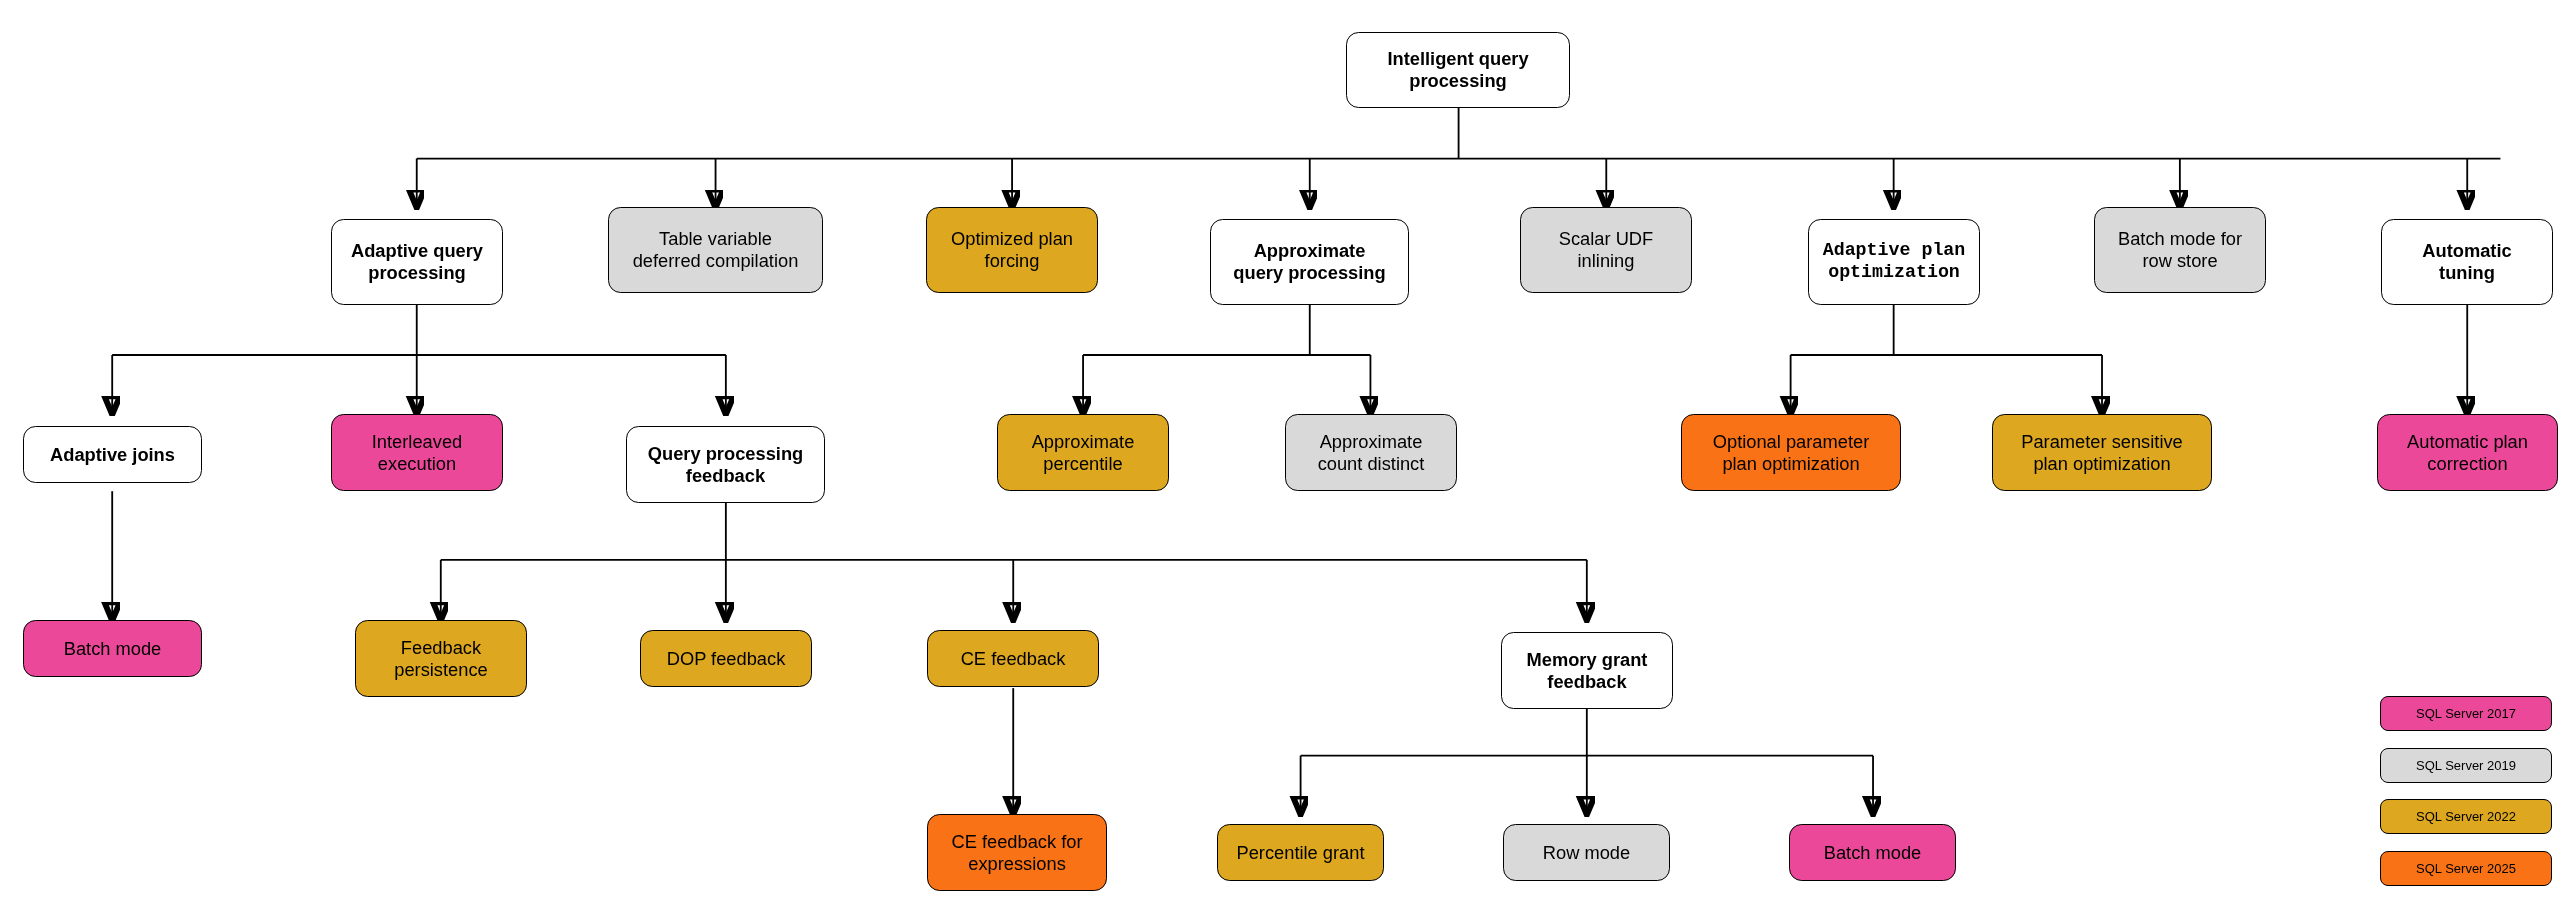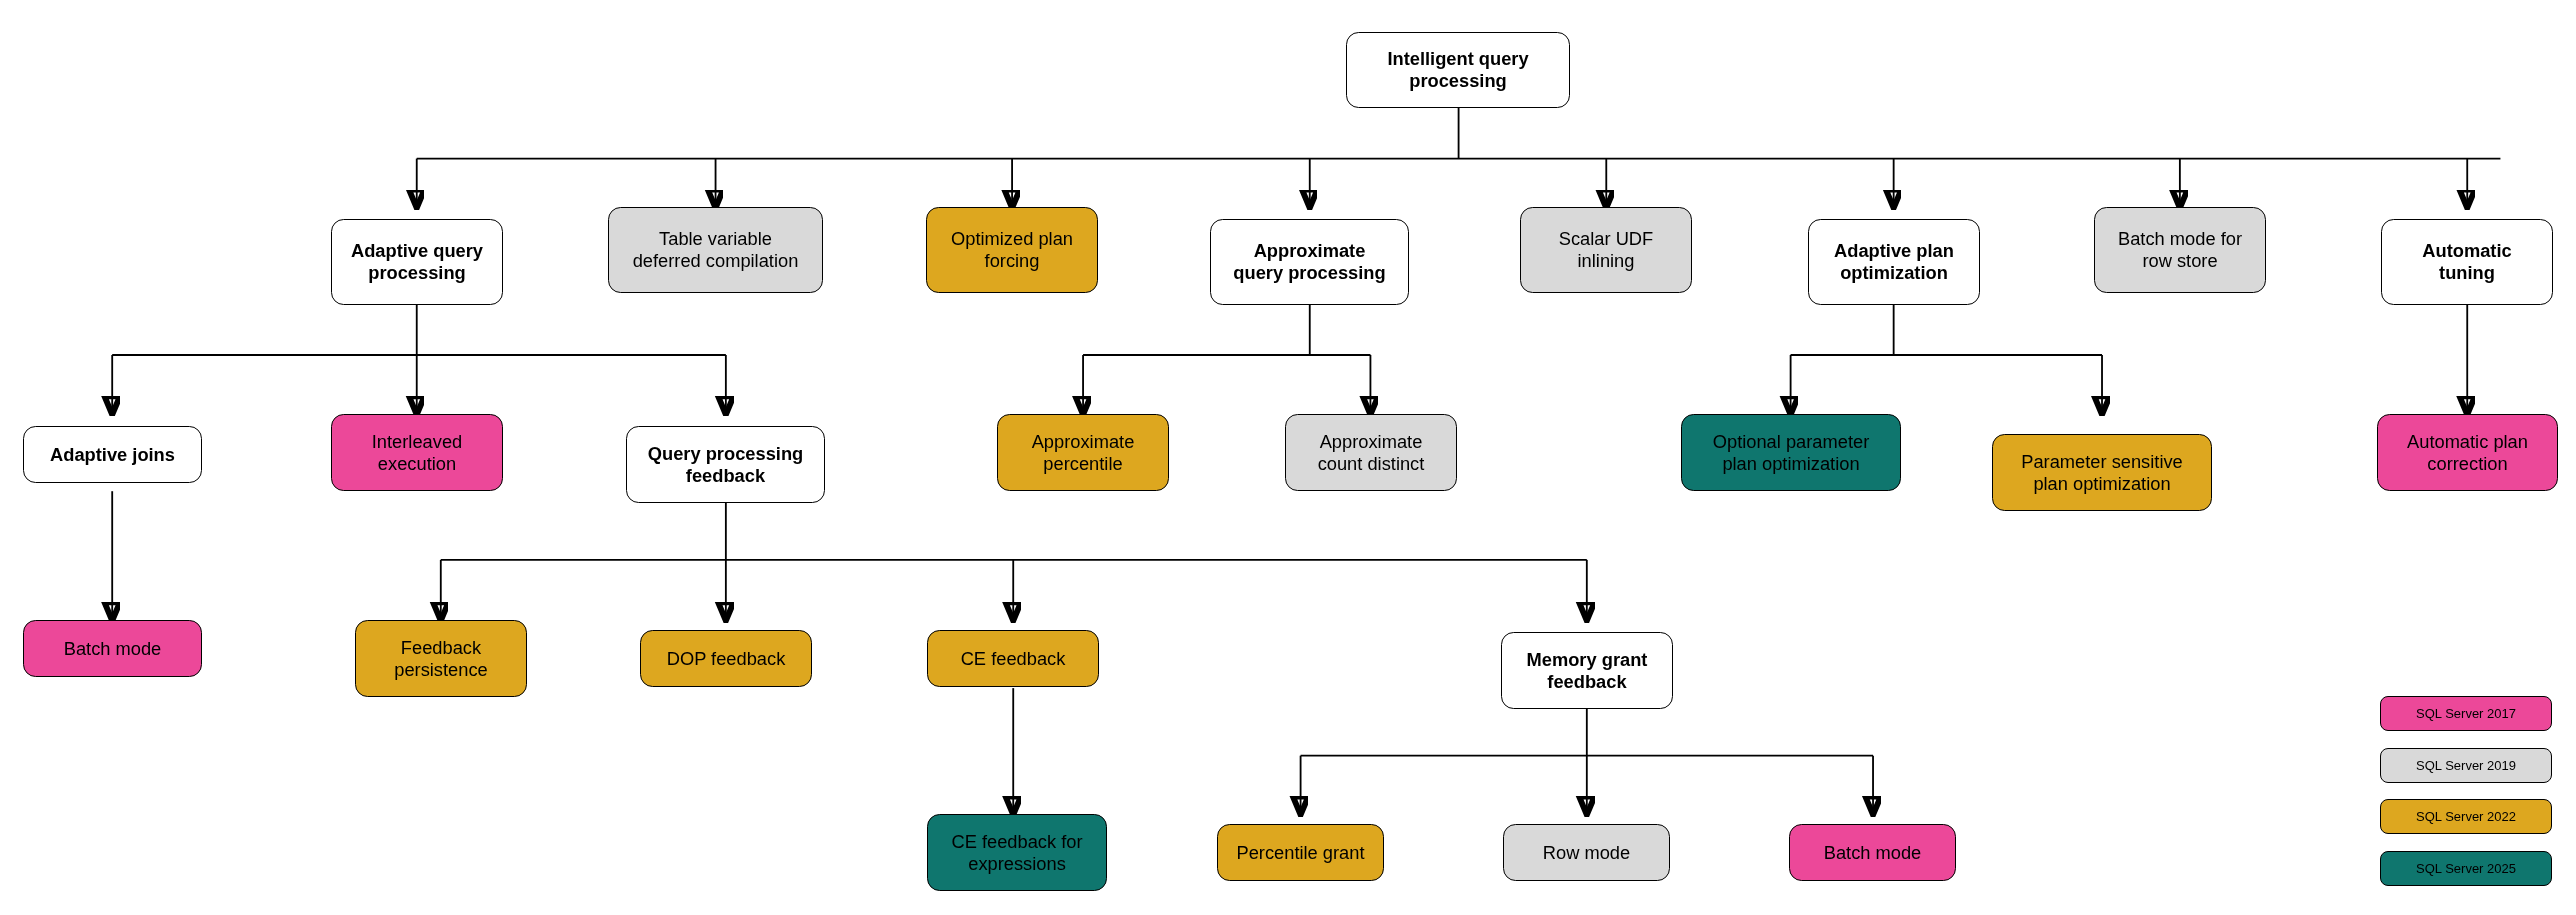--- a/index.html
+++ b/index.html
@@ -184,7 +184,7 @@
 inlining</span>
   </div>
 
-  <div class="node fill-white weight-bold" style="left:1808px; top:207px; width:172px; height:86px;">
+  <div class="node fill-white weight-bold" style="left:1808px; top:207px; width:172px; height:86px;font-family:Liberation Mono, monospace;">
     <span class="node-label">Adaptive plan
 optimization</span>
   </div>

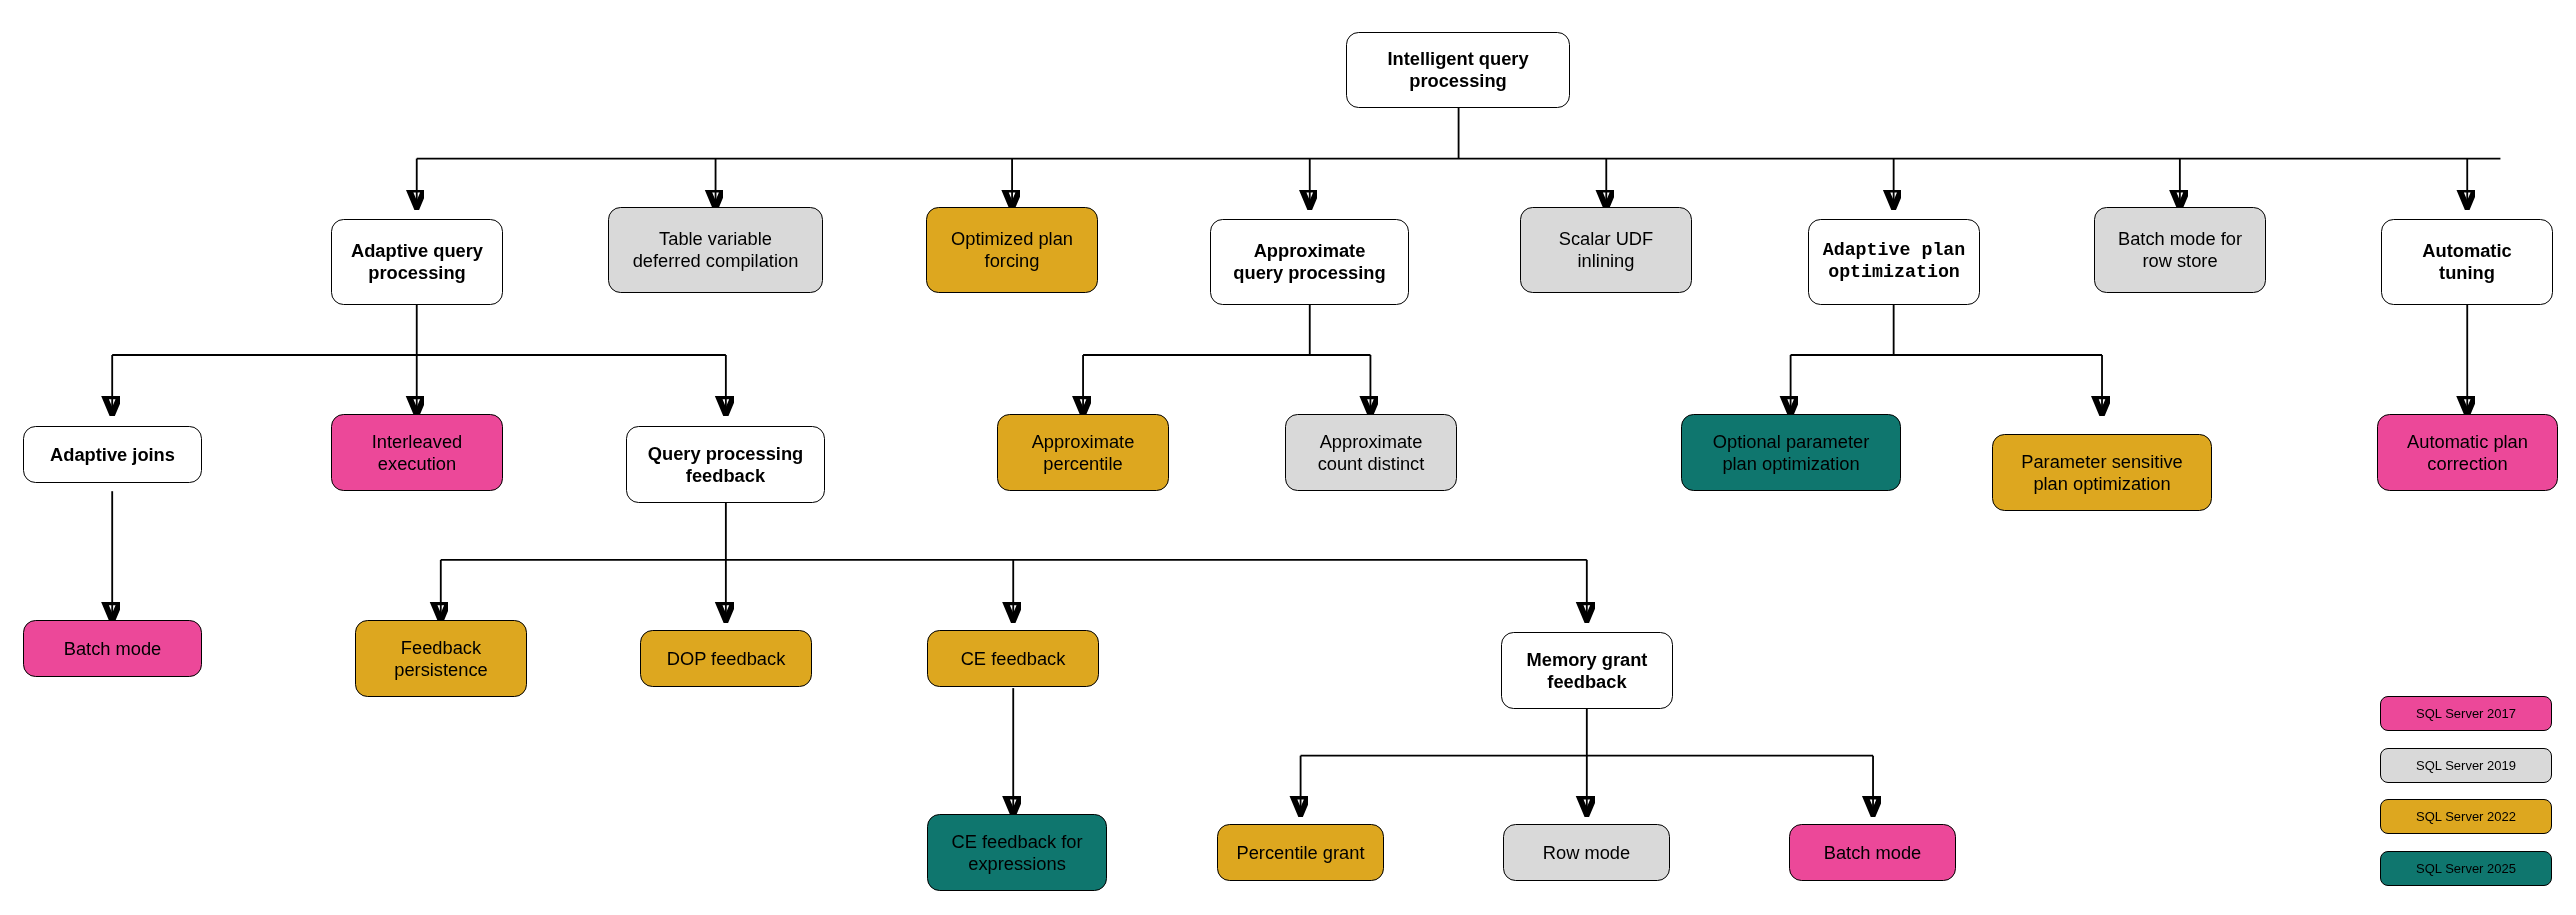--- a/index.html
+++ b/index.html
@@ -57,7 +57,7 @@
   .fill-gray   { background: #d9d9d9; }
   .fill-amber  { background: #dda71f; }
   .fill-blue   { background: #ec4899; }
-  .fill-green  { background: #0f766e; }
+  .fill-green  { background: #f97316; }
   .weight-bold   { font-weight: bold; }
   .weight-normal { font-weight: normal; }
 

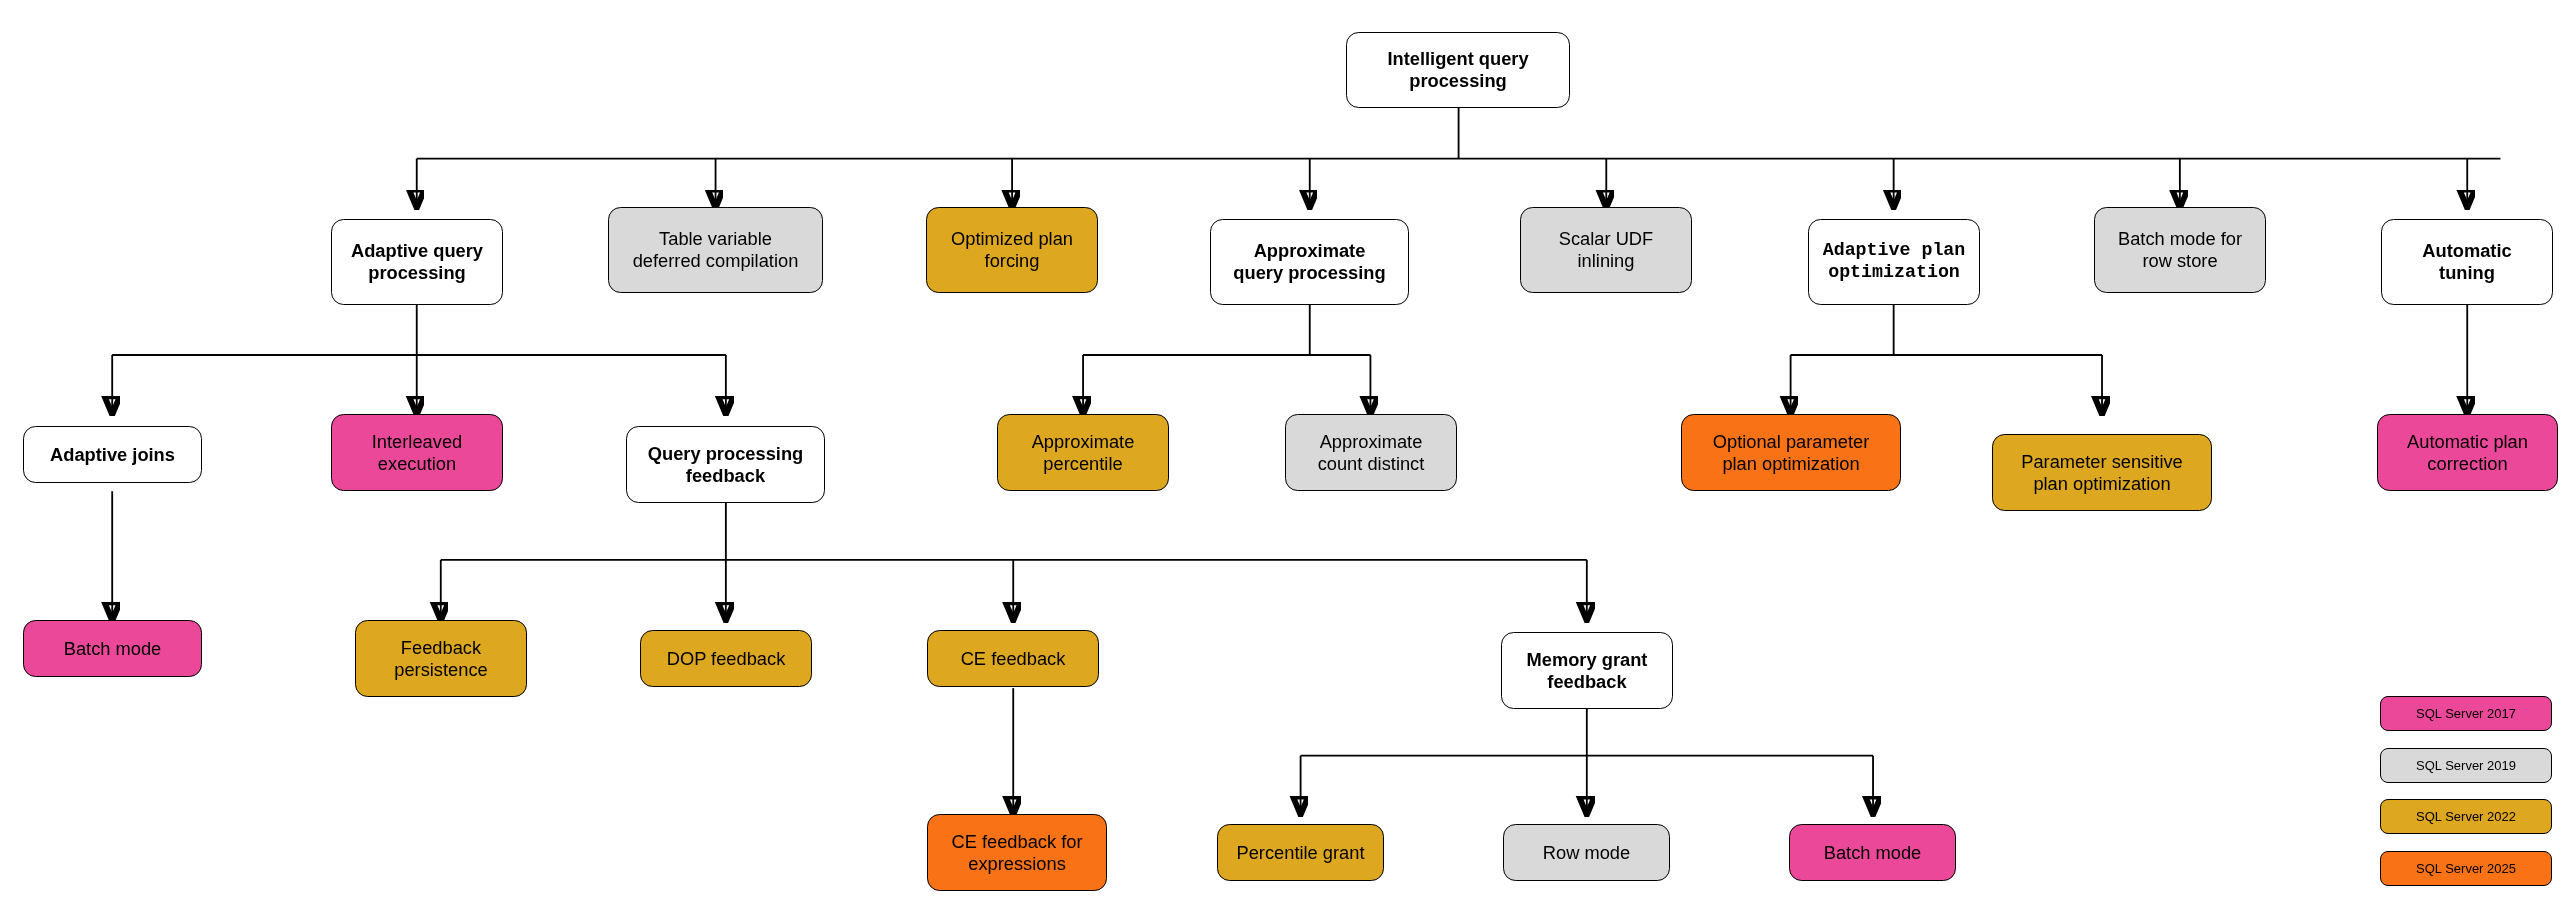--- a/index.html
+++ b/index.html
@@ -228,7 +228,7 @@
 plan optimization</span>
   </div>
 
-  <div class="node fill-amber weight-normal" style="left:1992px; top:414px; width:220px; height:77px;margin-top:20px;">
+  <div class="node fill-amber weight-normal" style="left:1992px; top:414px; width:220px; height:77px;">
     <span class="node-label">Parameter sensitive
 plan optimization</span>
   </div>

